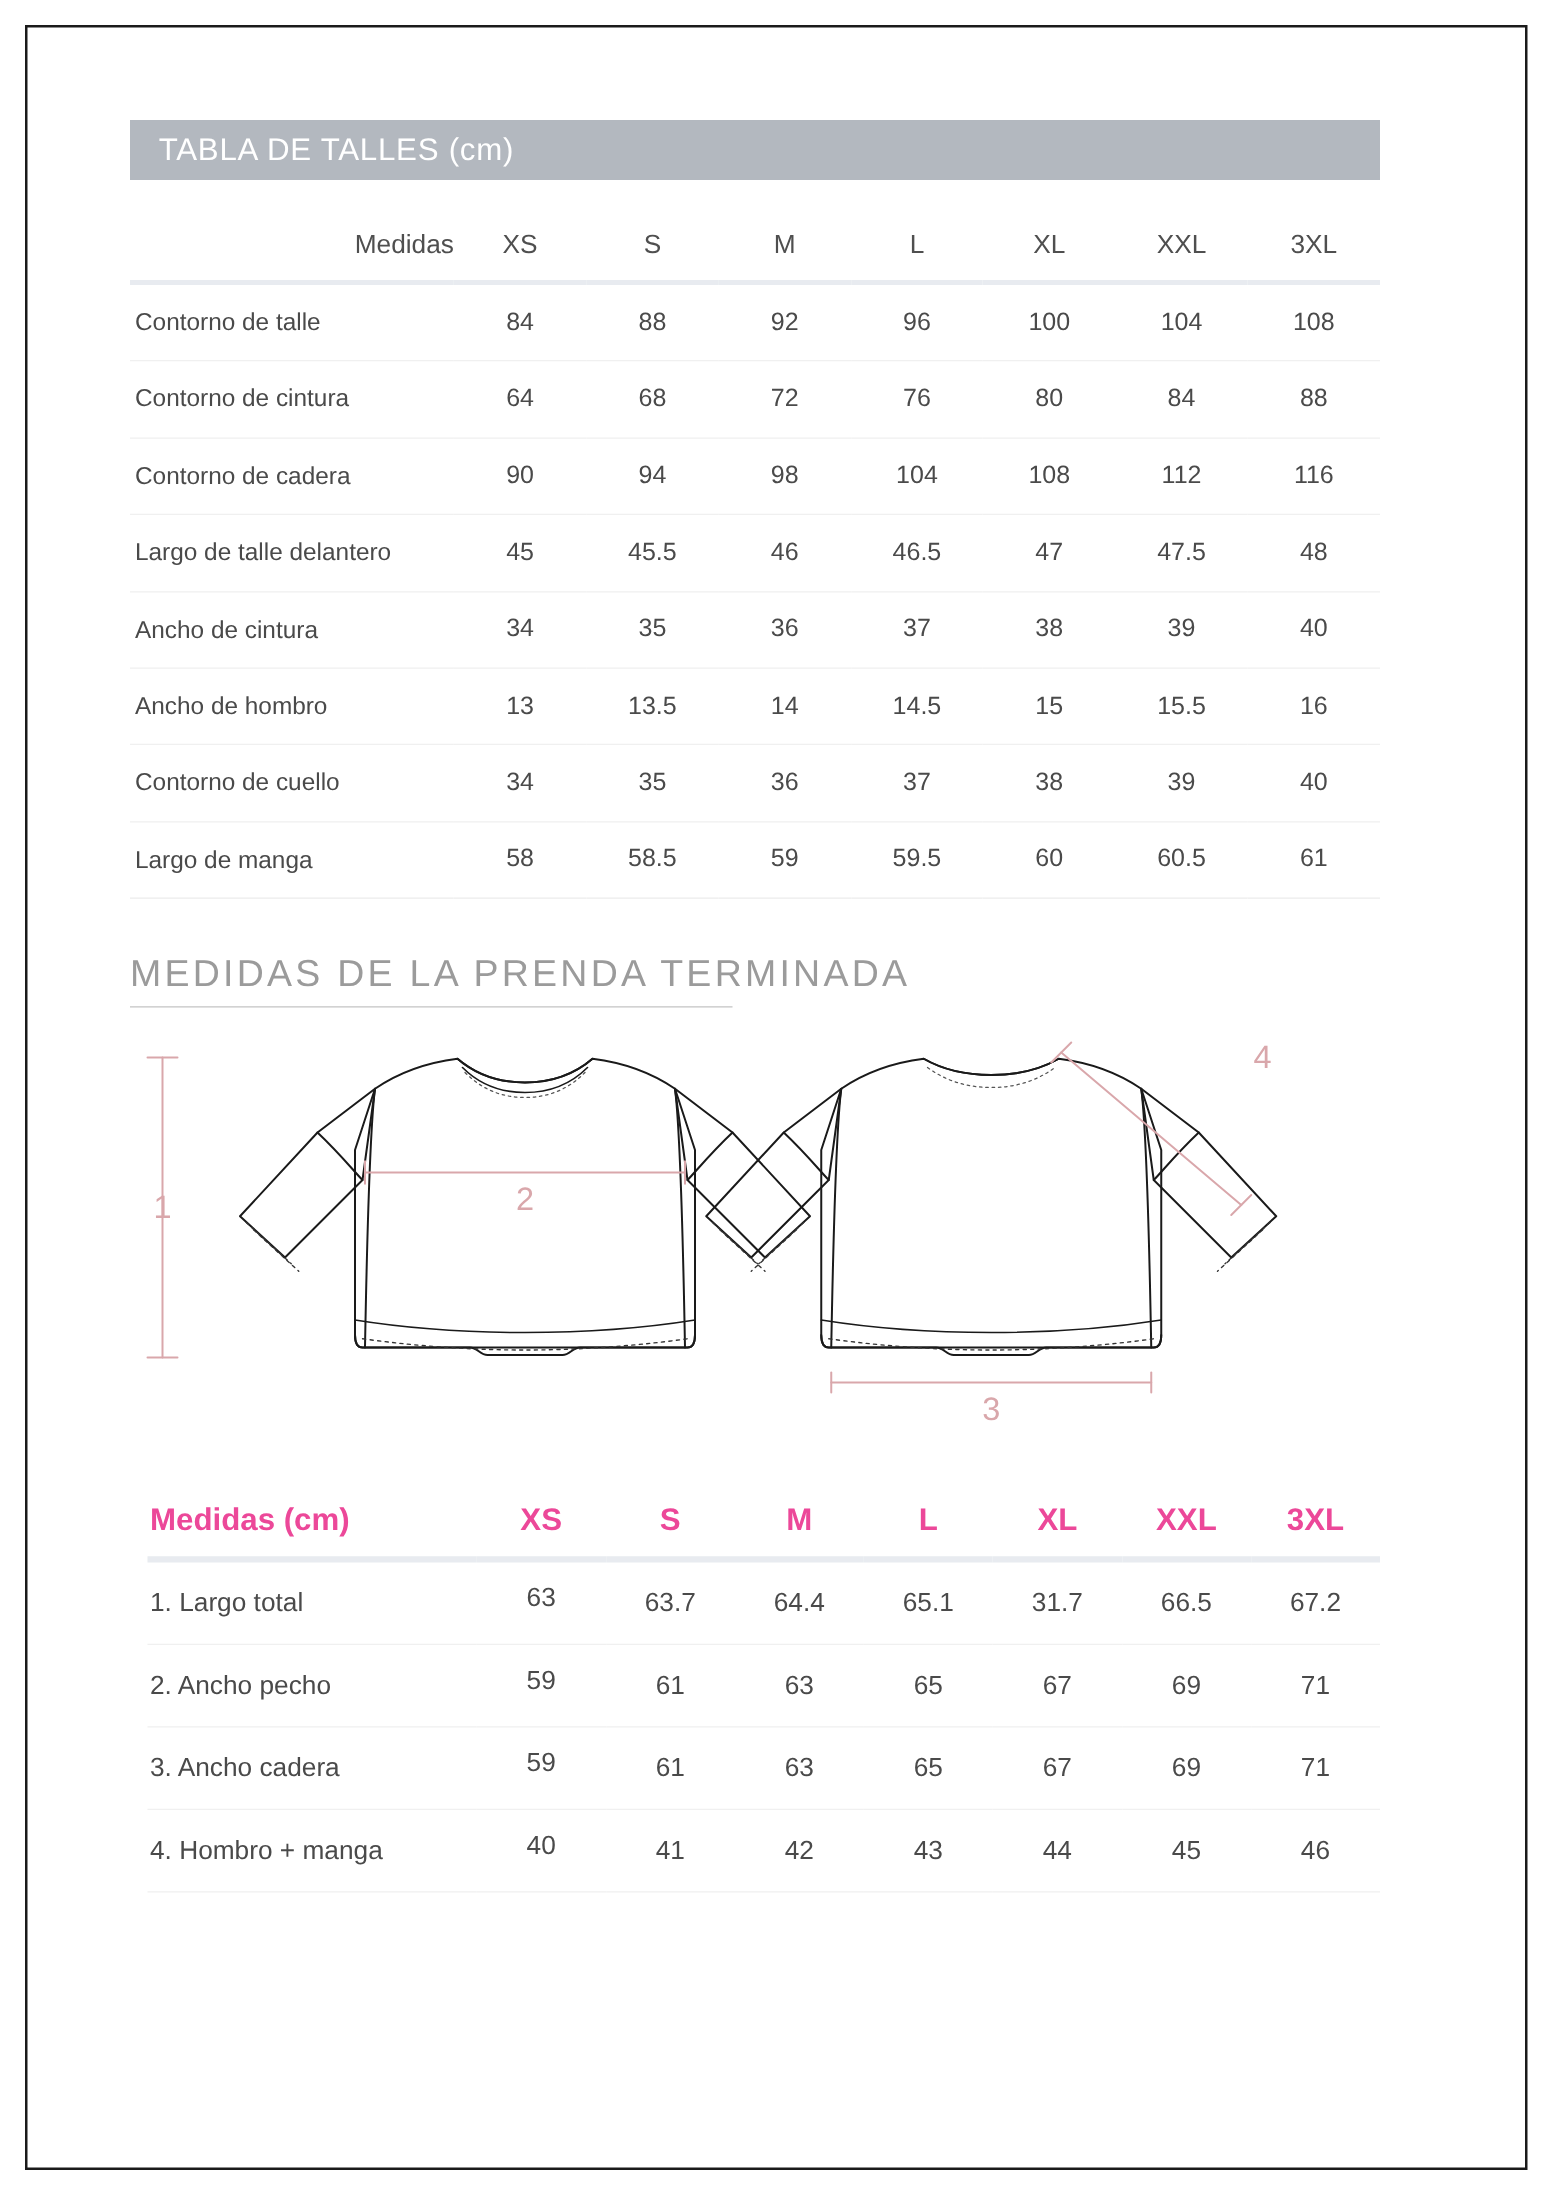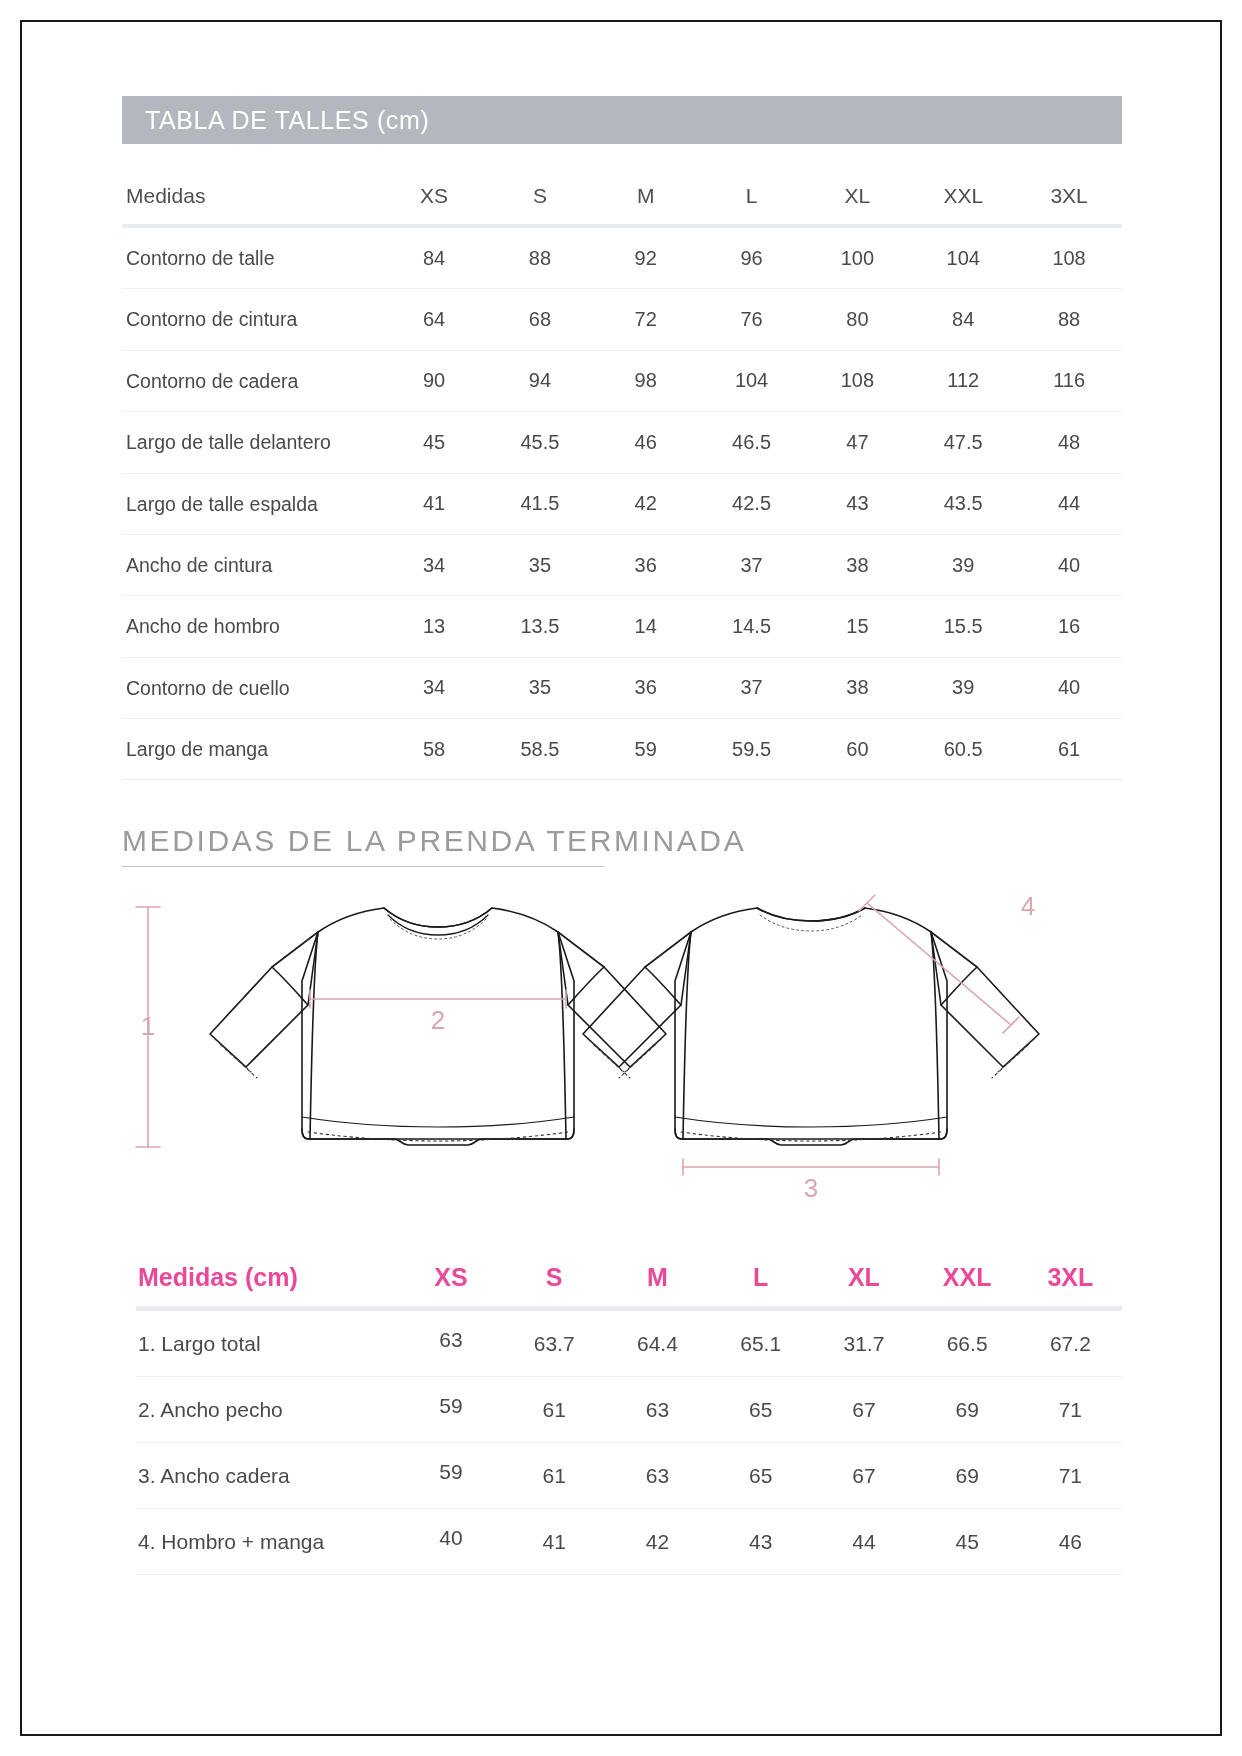--- a/index.html
+++ b/index.html
@@ -17,7 +17,7 @@
     box-sizing:border-box;
   }
   .content{
-    position:absolute;left:122px;top:96px;width:1000px;
+    position:absolute;left:104px;top:96px;width:1000px;
   }
 
   

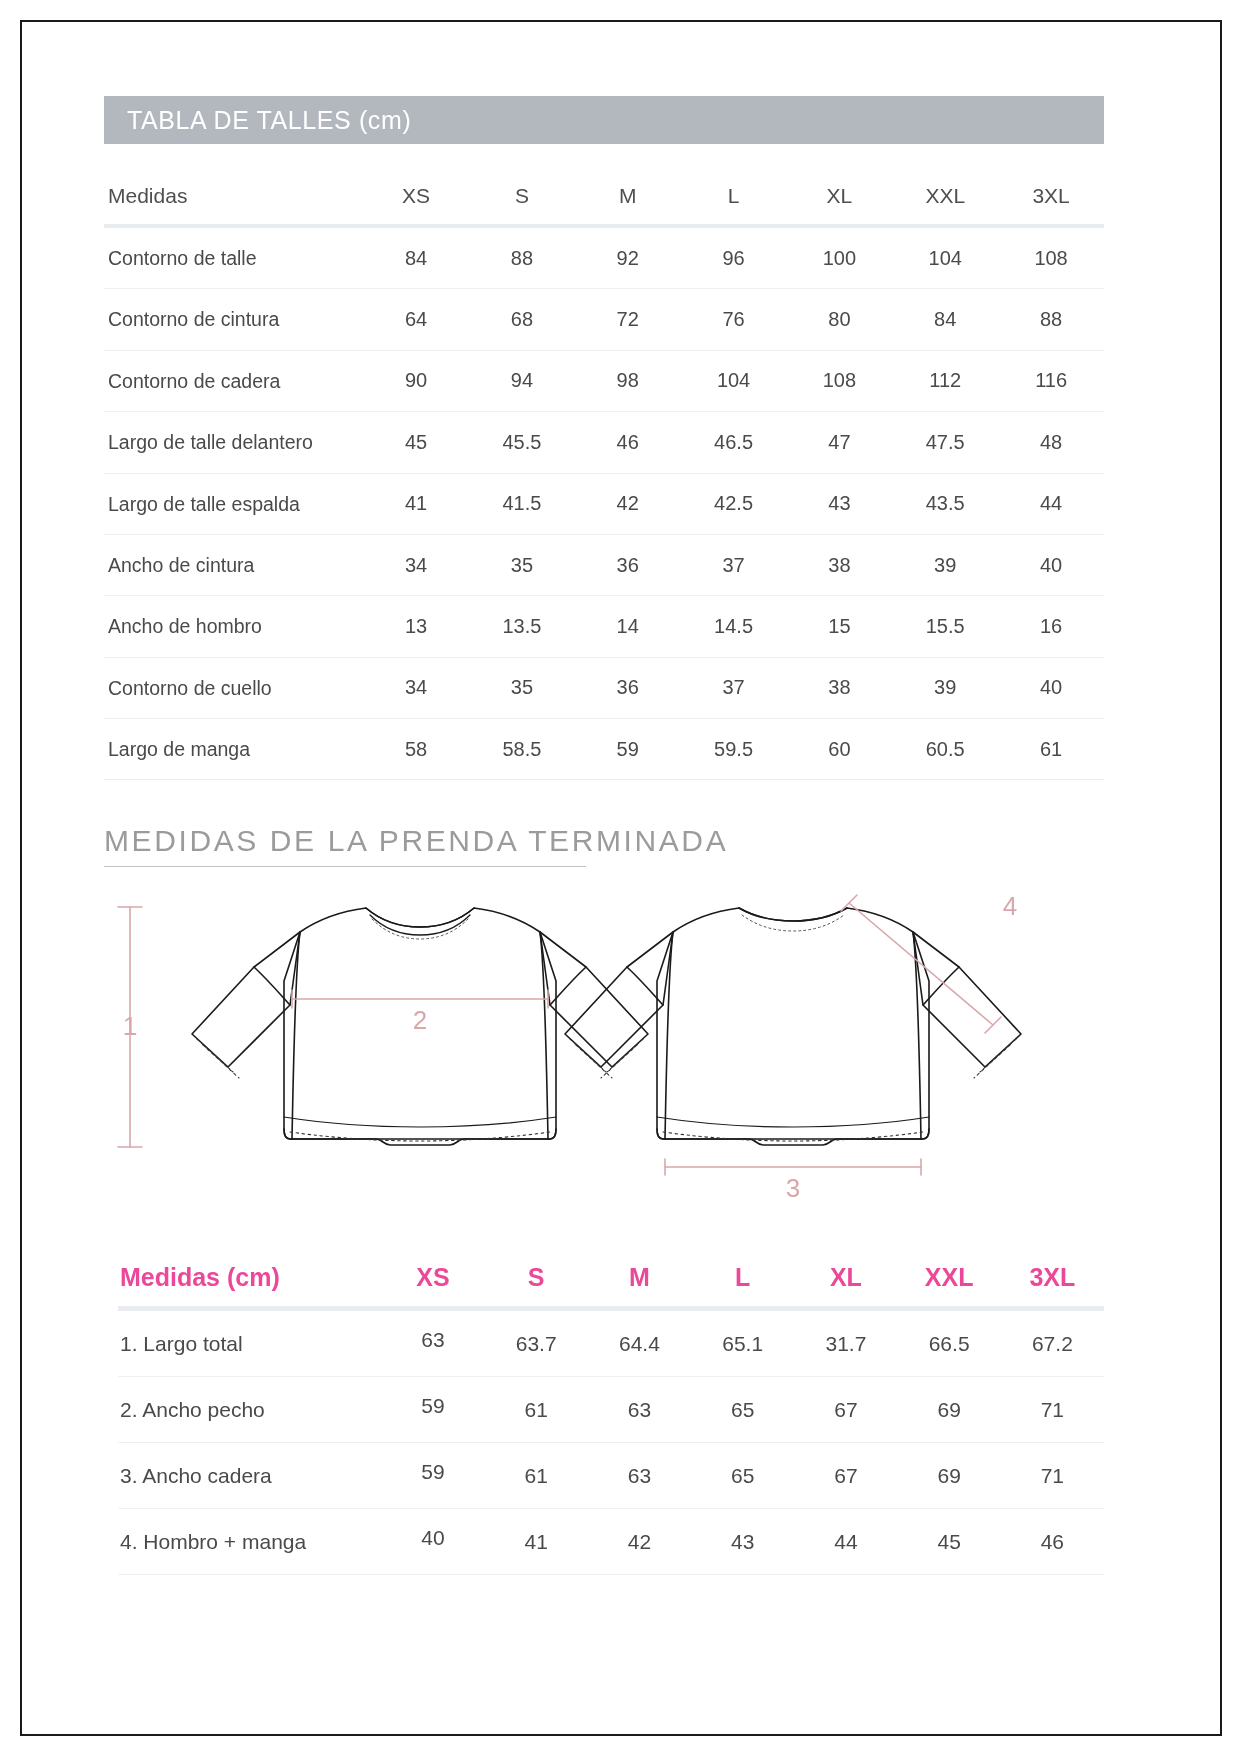--- a/index.html
+++ b/index.html
@@ -45,7 +45,7 @@
     text-align:center;
     border-bottom:4px solid #e8ebf0;
   }
-  .t1 thead th.lbl{text-align:left;padding-left:4px;}
+  .t1 thead th.lbl{text-align:right;padding-left:4px;}
   .t1 tbody td{
     font-size:20px;
     text-align:center;

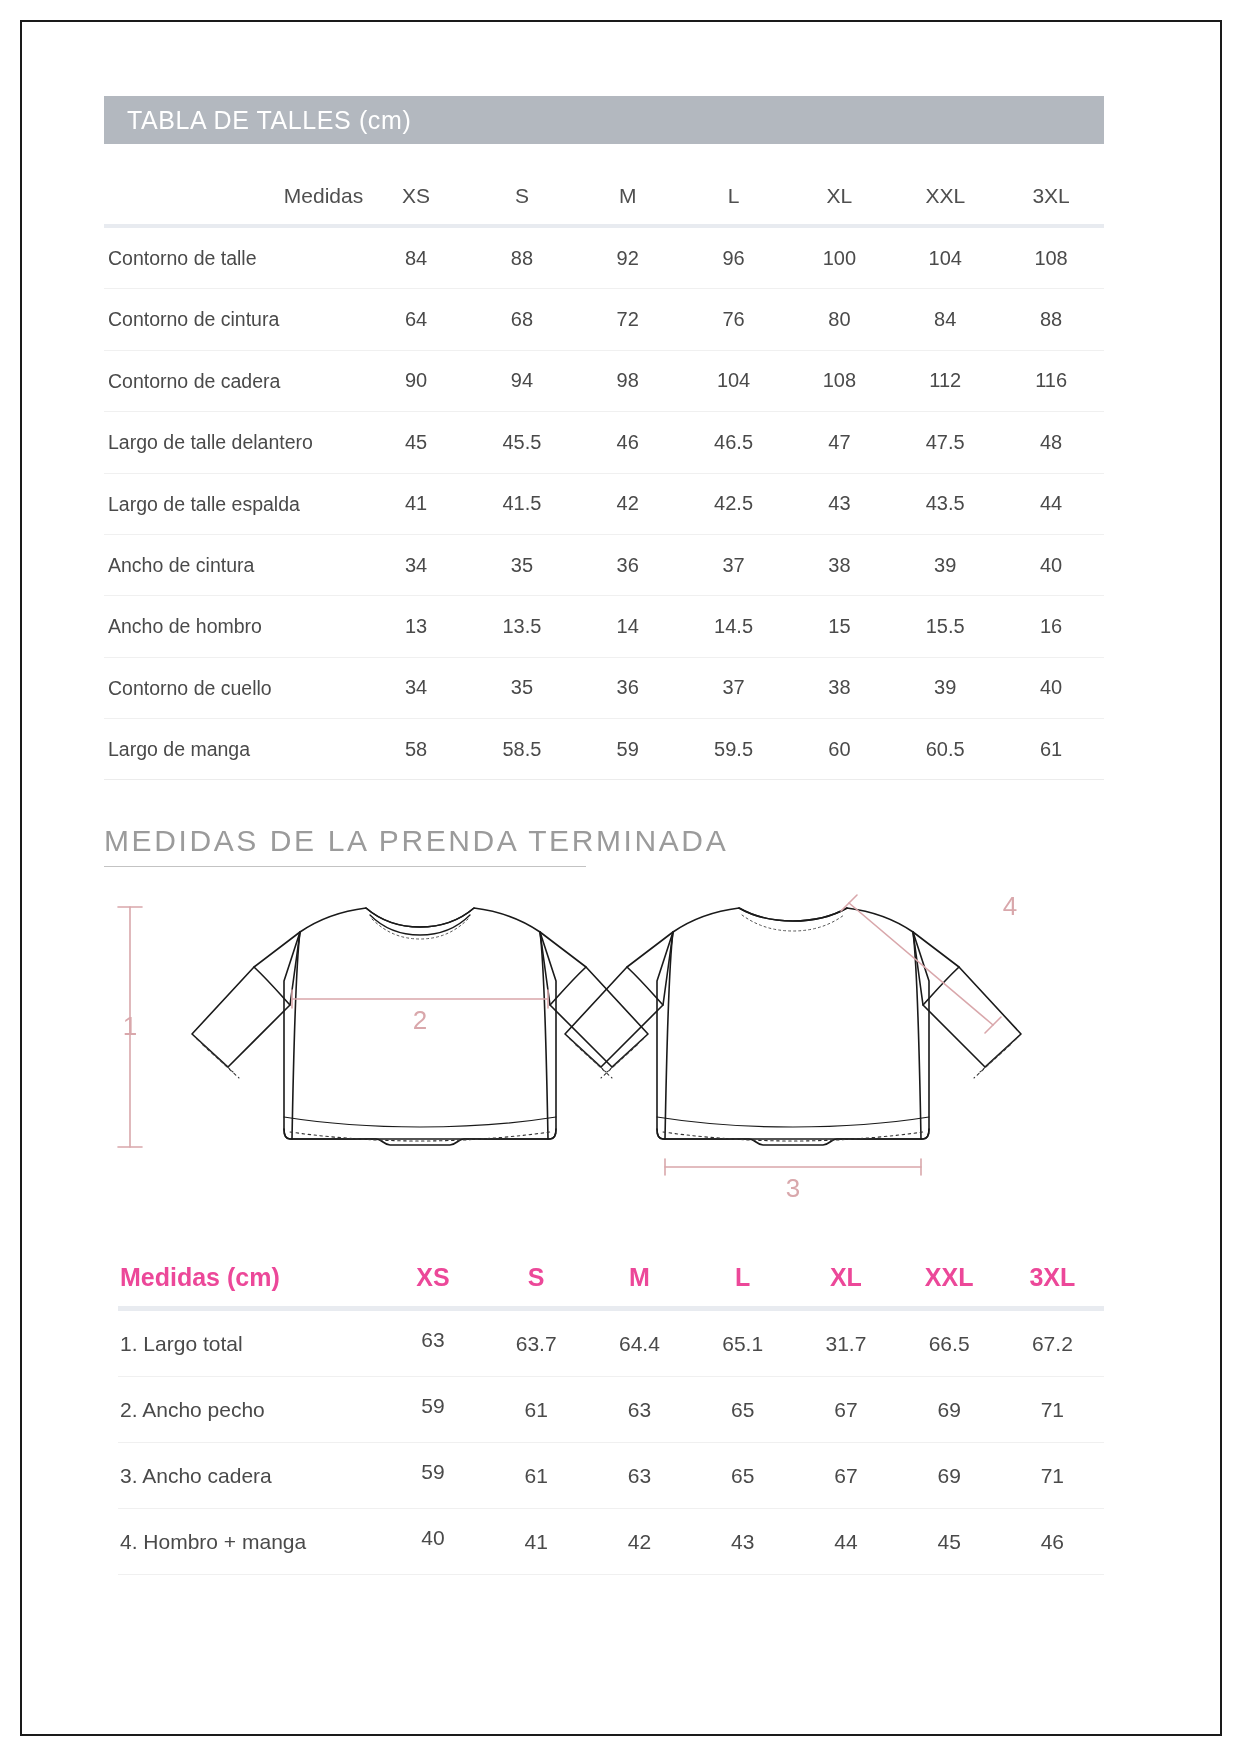--- a/index.html
+++ b/index.html
@@ -181,16 +181,6 @@
         <td>47</td>
         <td>47.5</td>
         <td>48</td>
-      </tr>
-      <tr>
-        <td class="lbl">Largo de talle espalda</td>
-        <td>41</td>
-        <td>41.5</td>
-        <td>42</td>
-        <td>42.5</td>
-        <td>43</td>
-        <td>43.5</td>
-        <td>44</td>
       </tr>
       <tr>
         <td class="lbl">Ancho de cintura</td>

